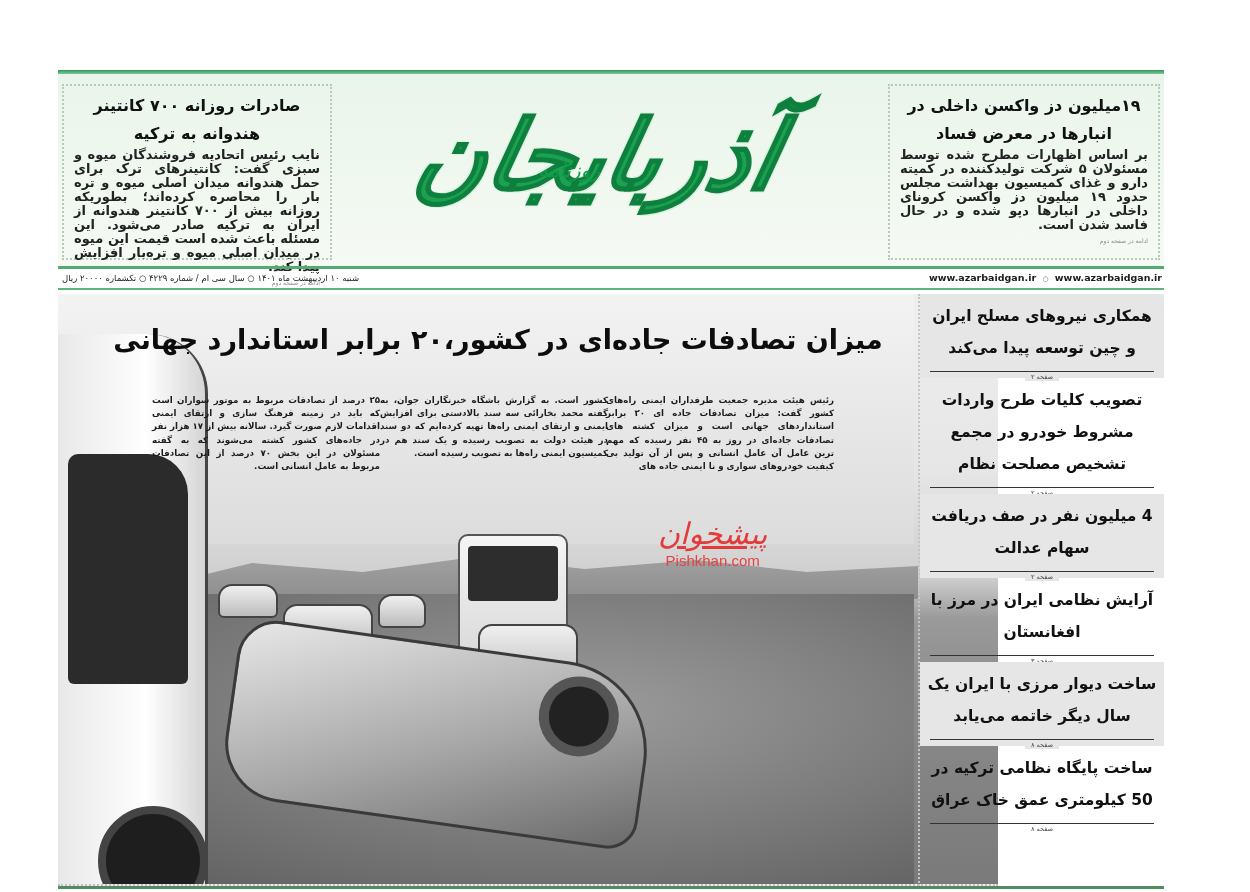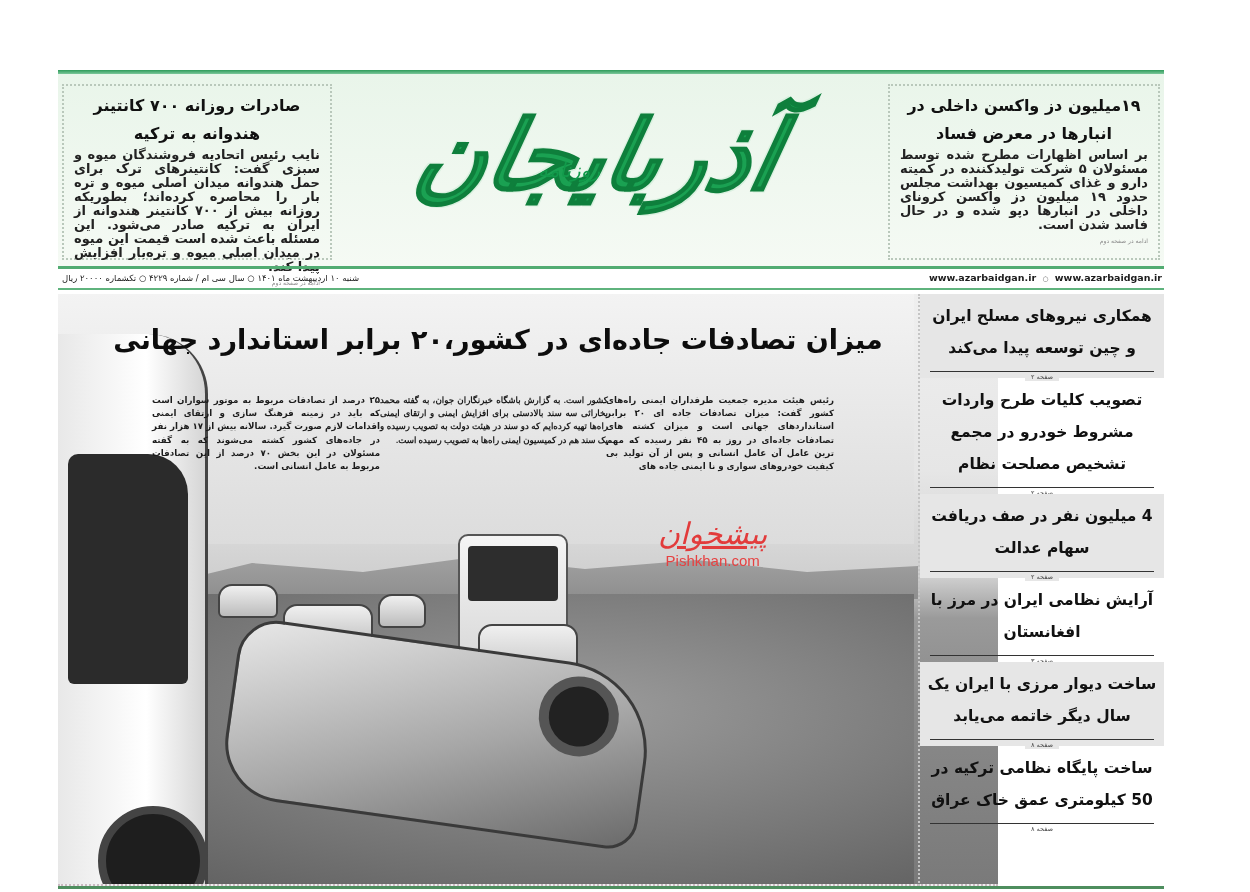--- a/index.html
+++ b/index.html
@@ -59,7 +59,7 @@
   .lead { position: absolute; top: 100px; width: 228px; direction: rtl; text-align: justify; text-align-last: right;
     font-size: 8.7px; line-height: 13.2px; font-weight: bold; color: #1c1c1c; }
   .lead.c1 { left: 548px; }
-  .lead.c2 { left: 322px; font-family: Liberation Serif, serif; }
+  .lead.c2 { left: 322px; }
   .lead.c3 { left: 94px; }
 
   .watermark { position: absolute; left: 600px; top: 222px; text-align: center; color: #e23b3b; }

